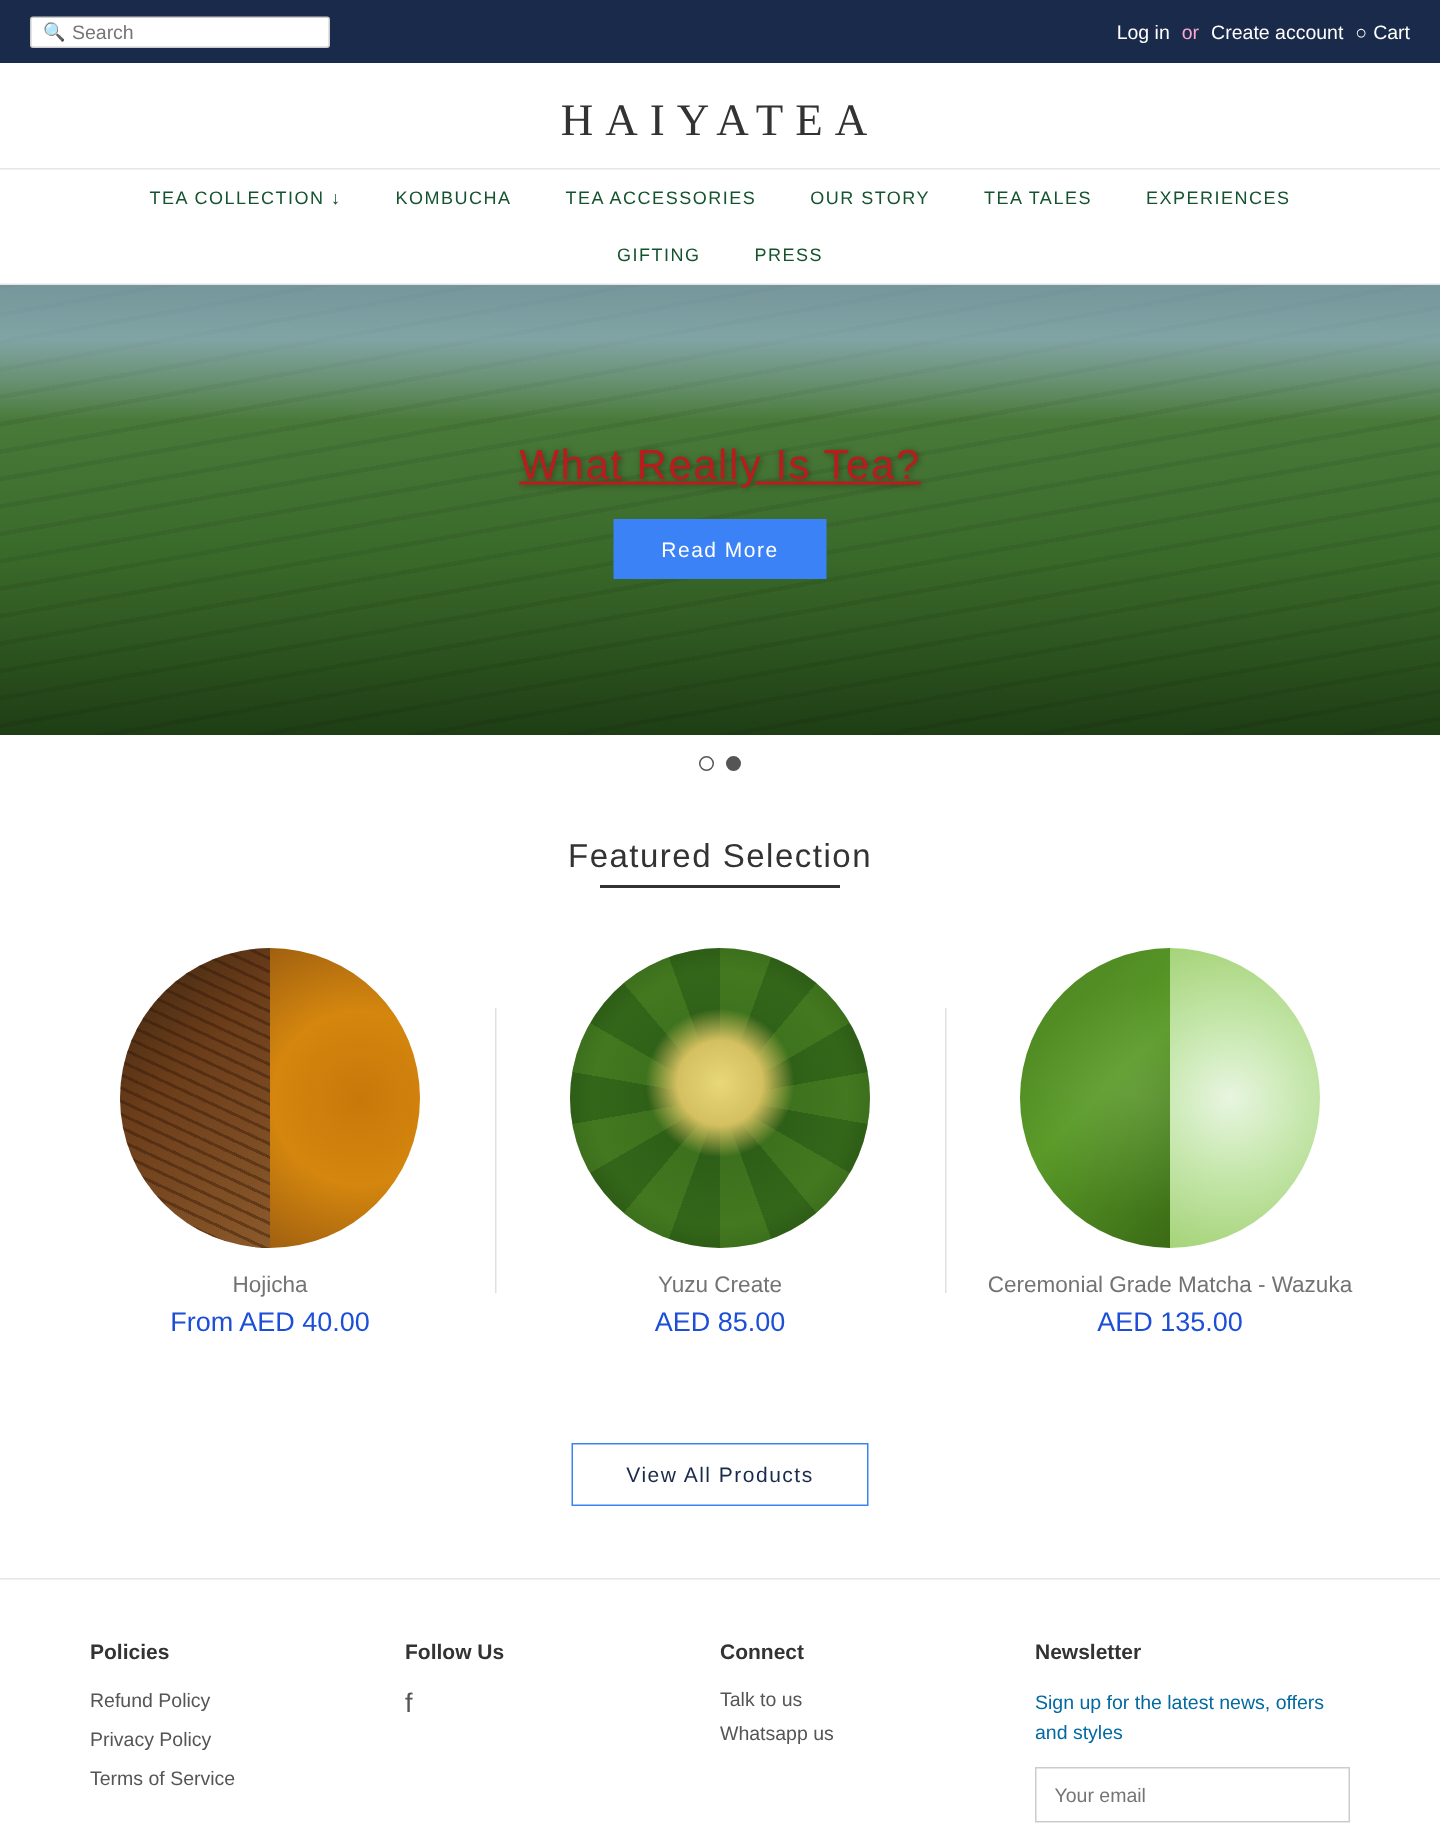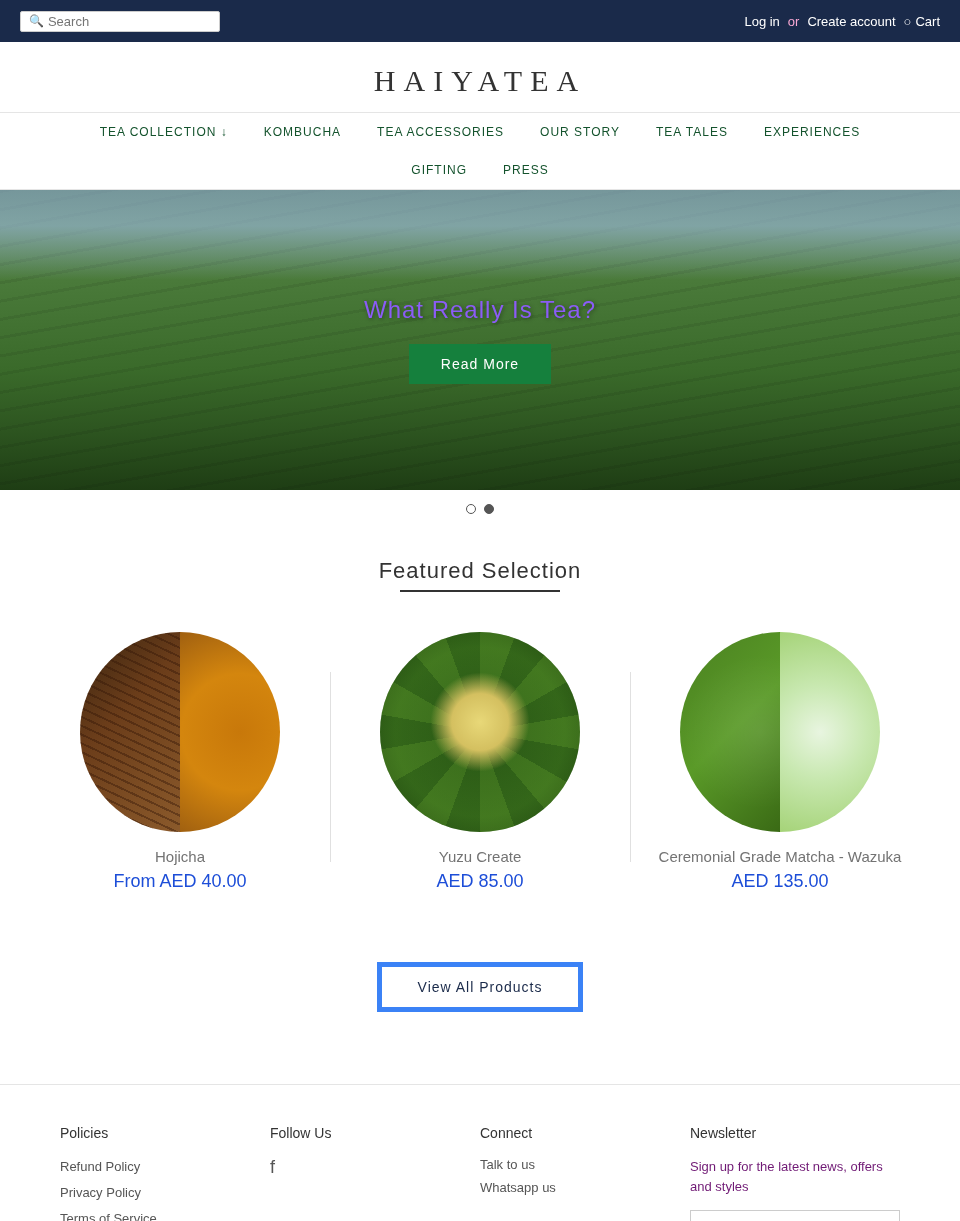--- a/index.html
+++ b/index.html
@@ -133,11 +133,12 @@
       gap: 20px;
     }
     .hero-title {
-      color: #8b5cf6;
-      font-size: 24px;
+      color: #b91c1c;
+      font-size: 28px;
       font-weight: 400;
       letter-spacing: 1px;
       text-shadow: 1px 1px 4px rgba(0,0,0,0.4);
+      text-decoration: underline;
     }
     .hero-btn {
       background: #15803d;

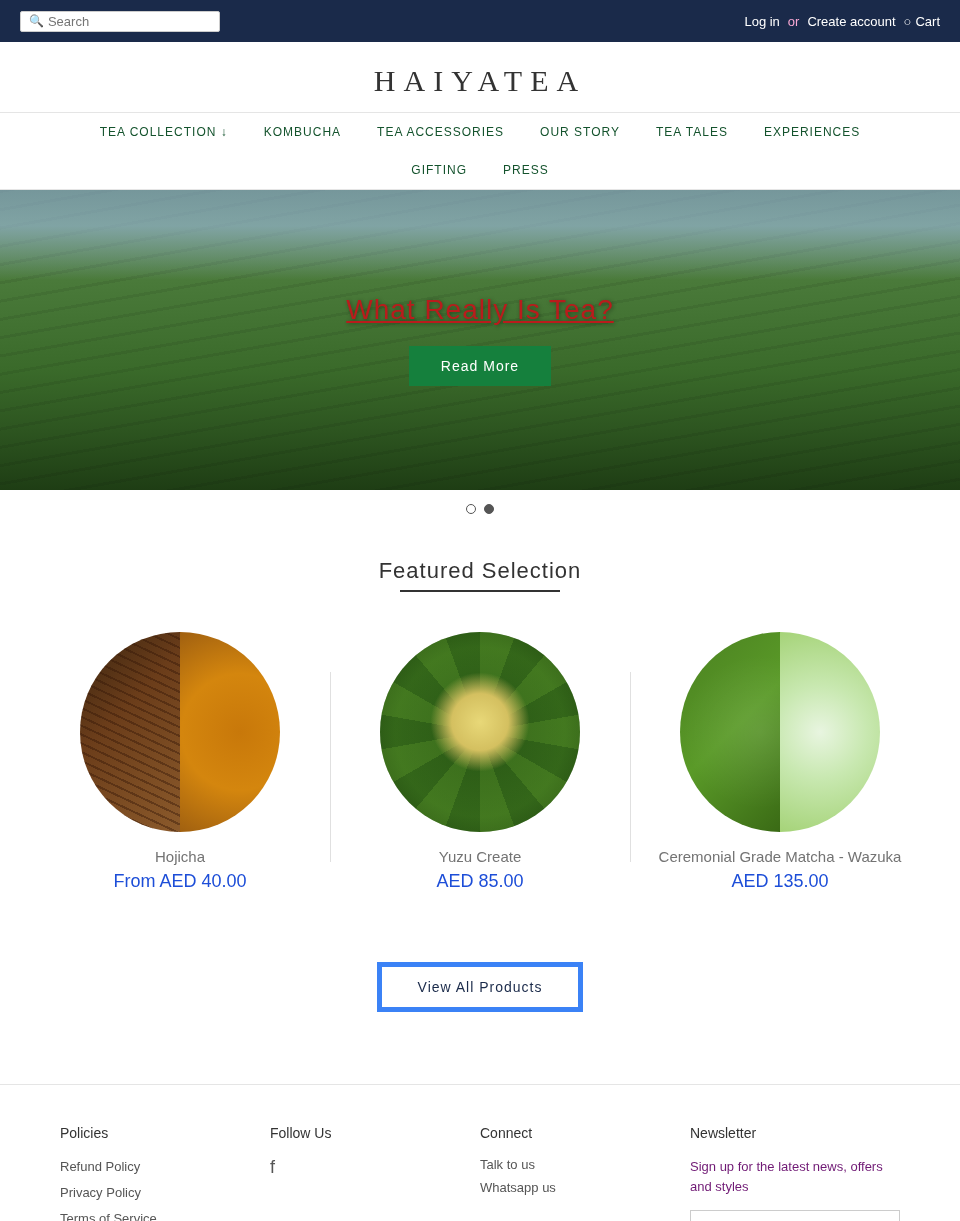--- a/index.html
+++ b/index.html
@@ -141,7 +141,7 @@
       text-decoration: underline;
     }
     .hero-btn {
-      background: #15803d;
+      background: #3b82f6;
       color: #fff;
       border: none;
       padding: 12px 32px;

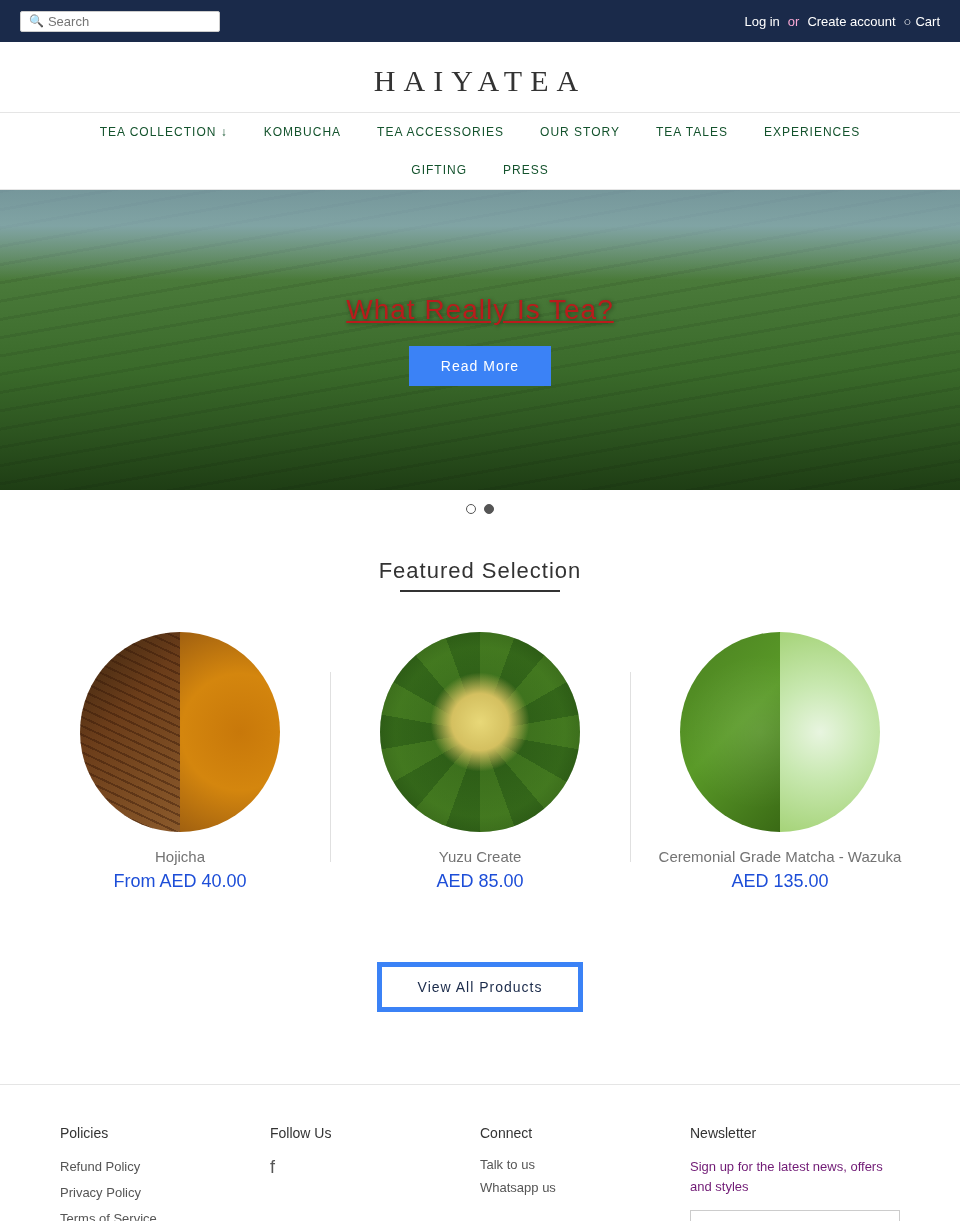--- a/index.html
+++ b/index.html
@@ -302,9 +302,9 @@
 
     .view-all-btn {
       display: inline-block;
-      margin: 30px auto 52px;
+      margin: 30px auto 28px;
       padding: 12px 36px;
-      border: 5px solid #3b82f6;
+      border: 1px solid #3b82f6;
       color: #1a2a4a;
       font-size: 14px;
       text-decoration: none;

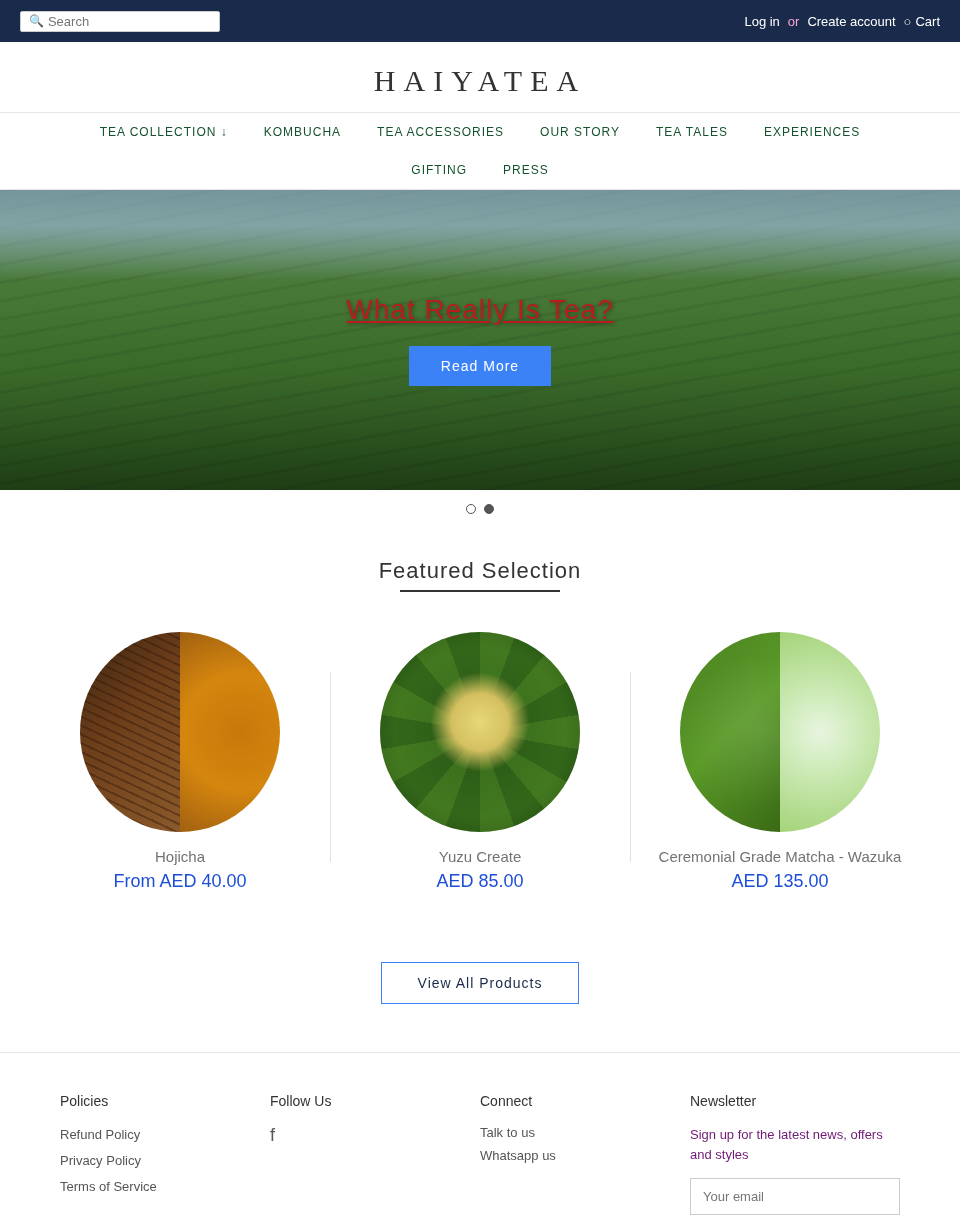--- a/index.html
+++ b/index.html
@@ -328,7 +328,7 @@
     .footer-col { flex: 1; }
     .footer-col-title {
       font-size: 14px;
-      font-weight: 400;
+      font-weight: 700;
       margin-bottom: 16px;
       color: #333;
     }

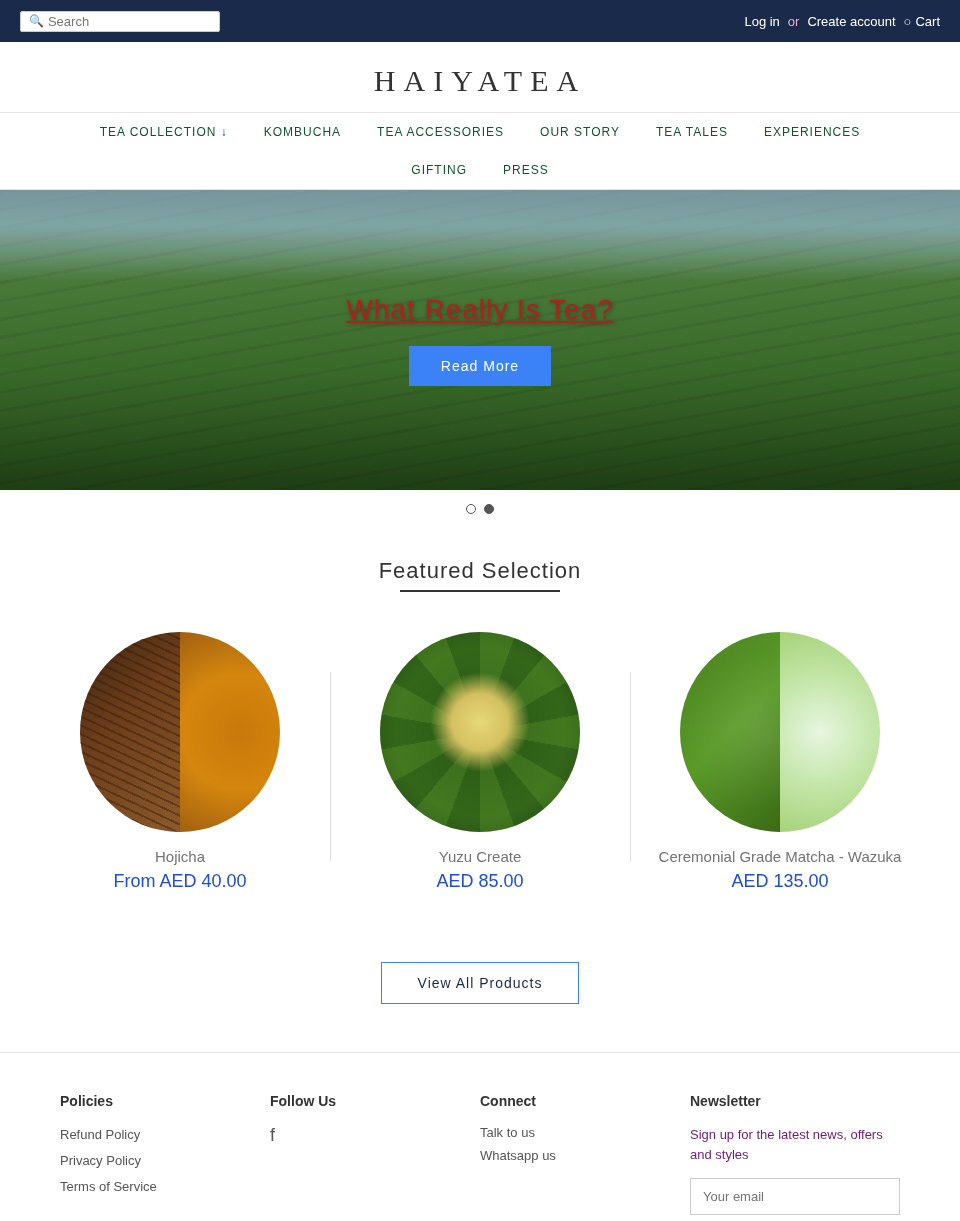--- a/index.html
+++ b/index.html
@@ -353,7 +353,7 @@
     }
     .newsletter-text {
       font-size: 13px;
-      color: #701a75;
+      color: #0369a1;
       margin-bottom: 14px;
       line-height: 1.5;
     }

